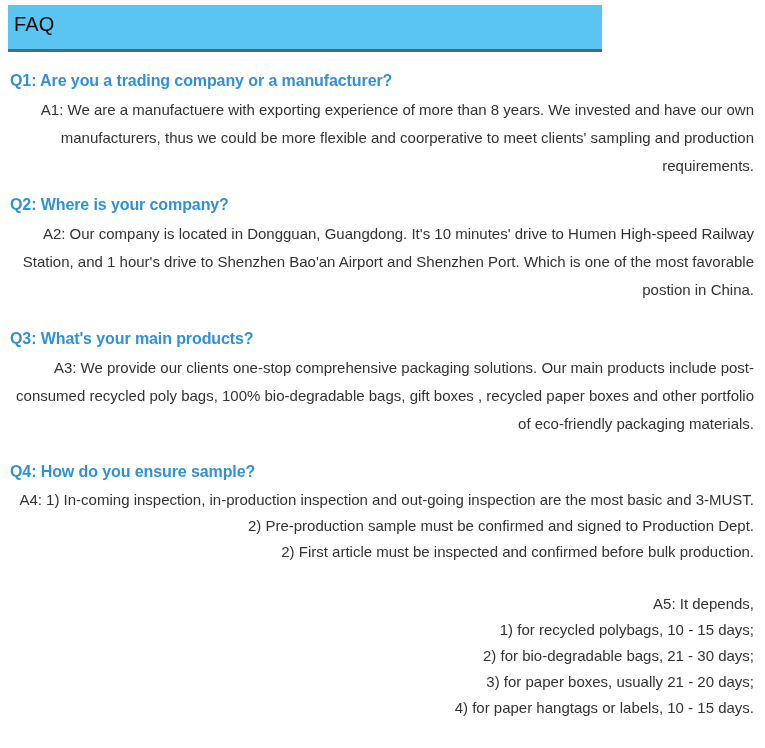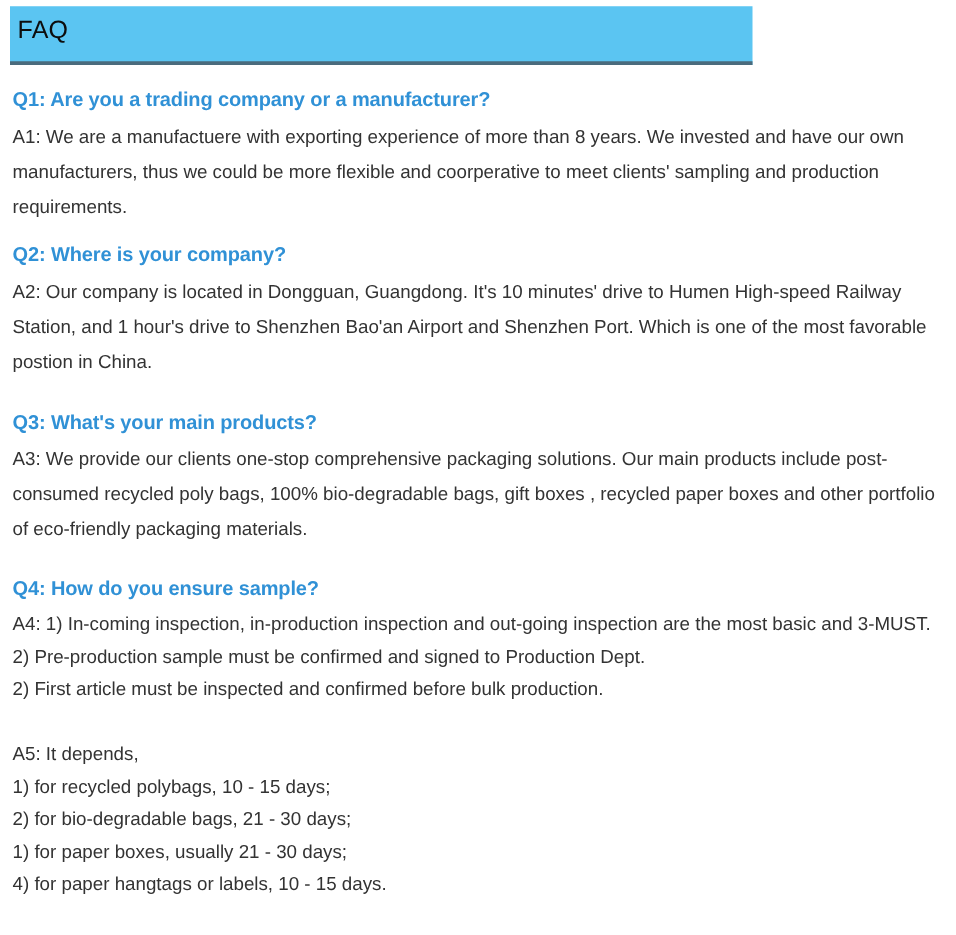--- a/index.html
+++ b/index.html
@@ -73,7 +73,7 @@
     line-height: 28px;
     margin: 0;
     width: 744px;
-    text-align: left;
+    text-align: right;
   }
 
   .faq-answer-line {

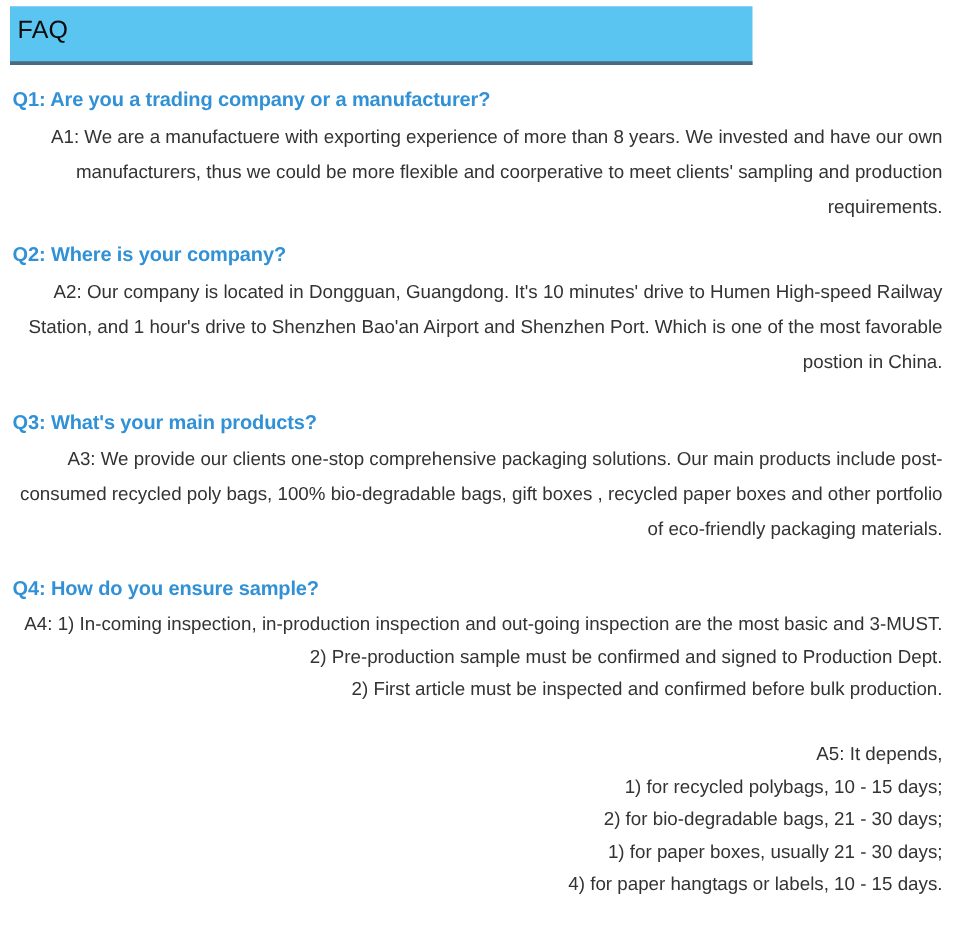--- a/index.html
+++ b/index.html
@@ -135,7 +135,7 @@
         <span class="faq-answer-line">A5: It depends,</span>
         <span class="faq-answer-line">1) for recycled polybags, 10 - 15 days;</span>
         <span class="faq-answer-line">2) for bio-degradable bags, 21 - 30 days;</span>
-        <span class="faq-answer-line">1) for paper boxes, usually 21 - 30 days;</span>
+        <span class="faq-answer-line">3) for paper boxes, usually 21 - 20 days;</span>
         <span class="faq-answer-line">4) for paper hangtags or labels, 10 - 15 days.</span>
       </div>
     </div>

